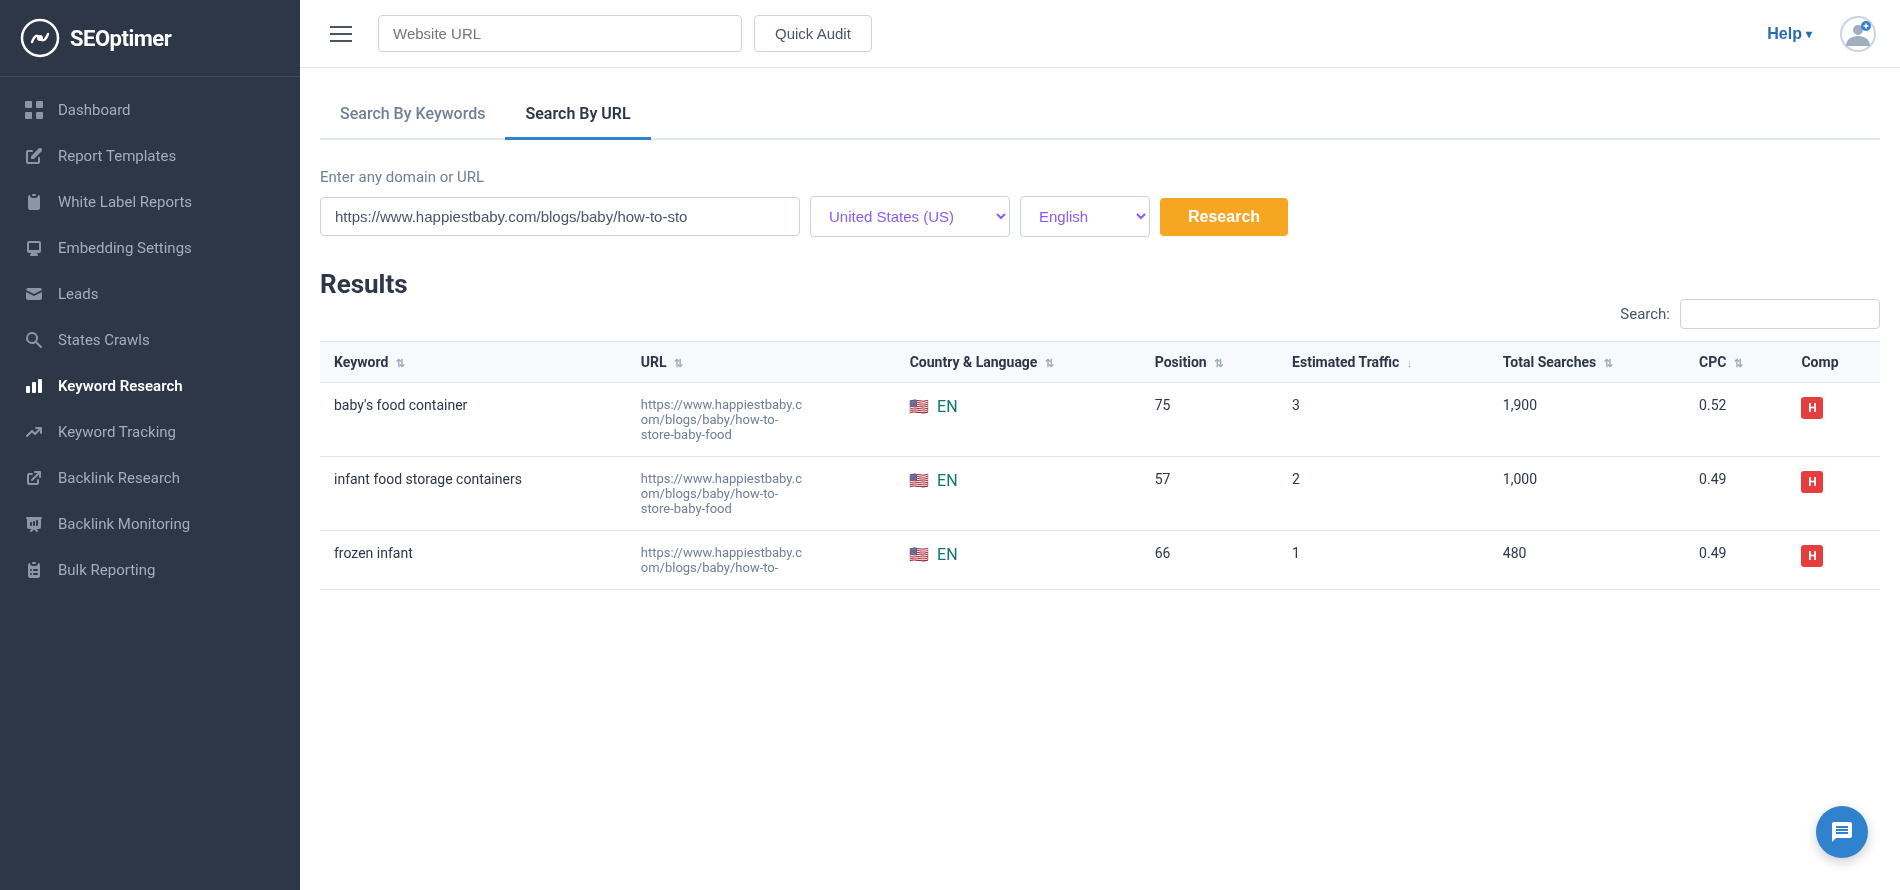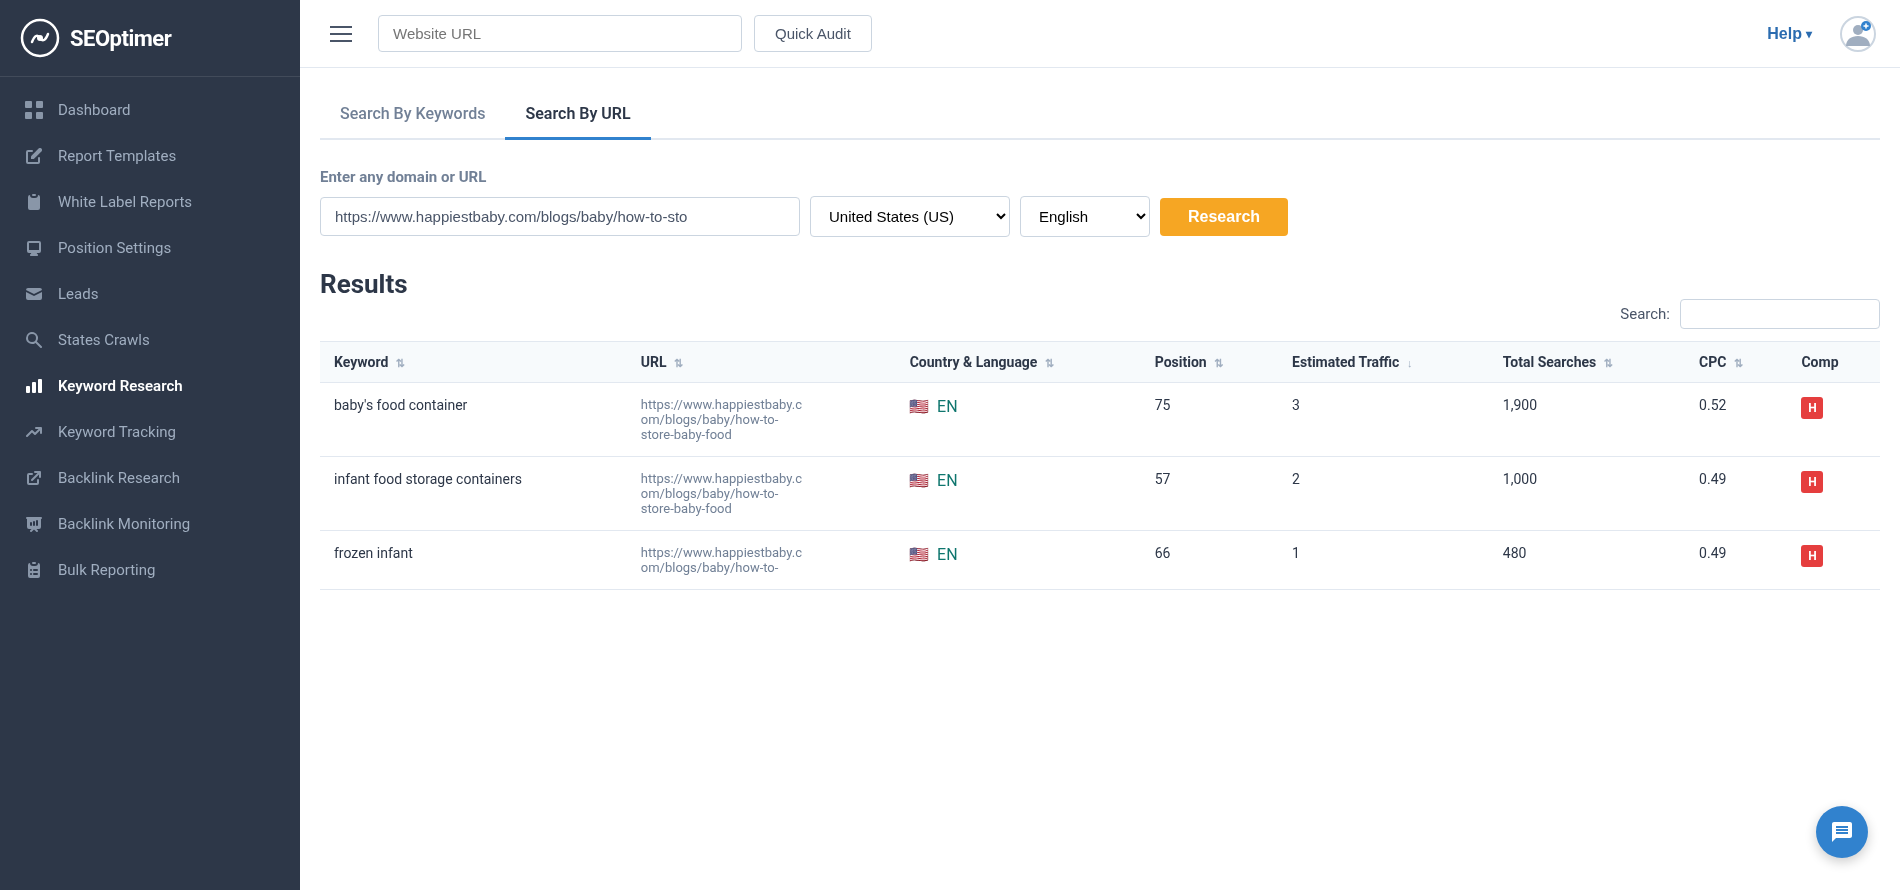--- a/index.html
+++ b/index.html
@@ -168,7 +168,6 @@
       font-size: 15px;
       color: #718096;
       margin-bottom: 10px;
-      font-weight: bold;
     }
     .search-row {
       display: flex;

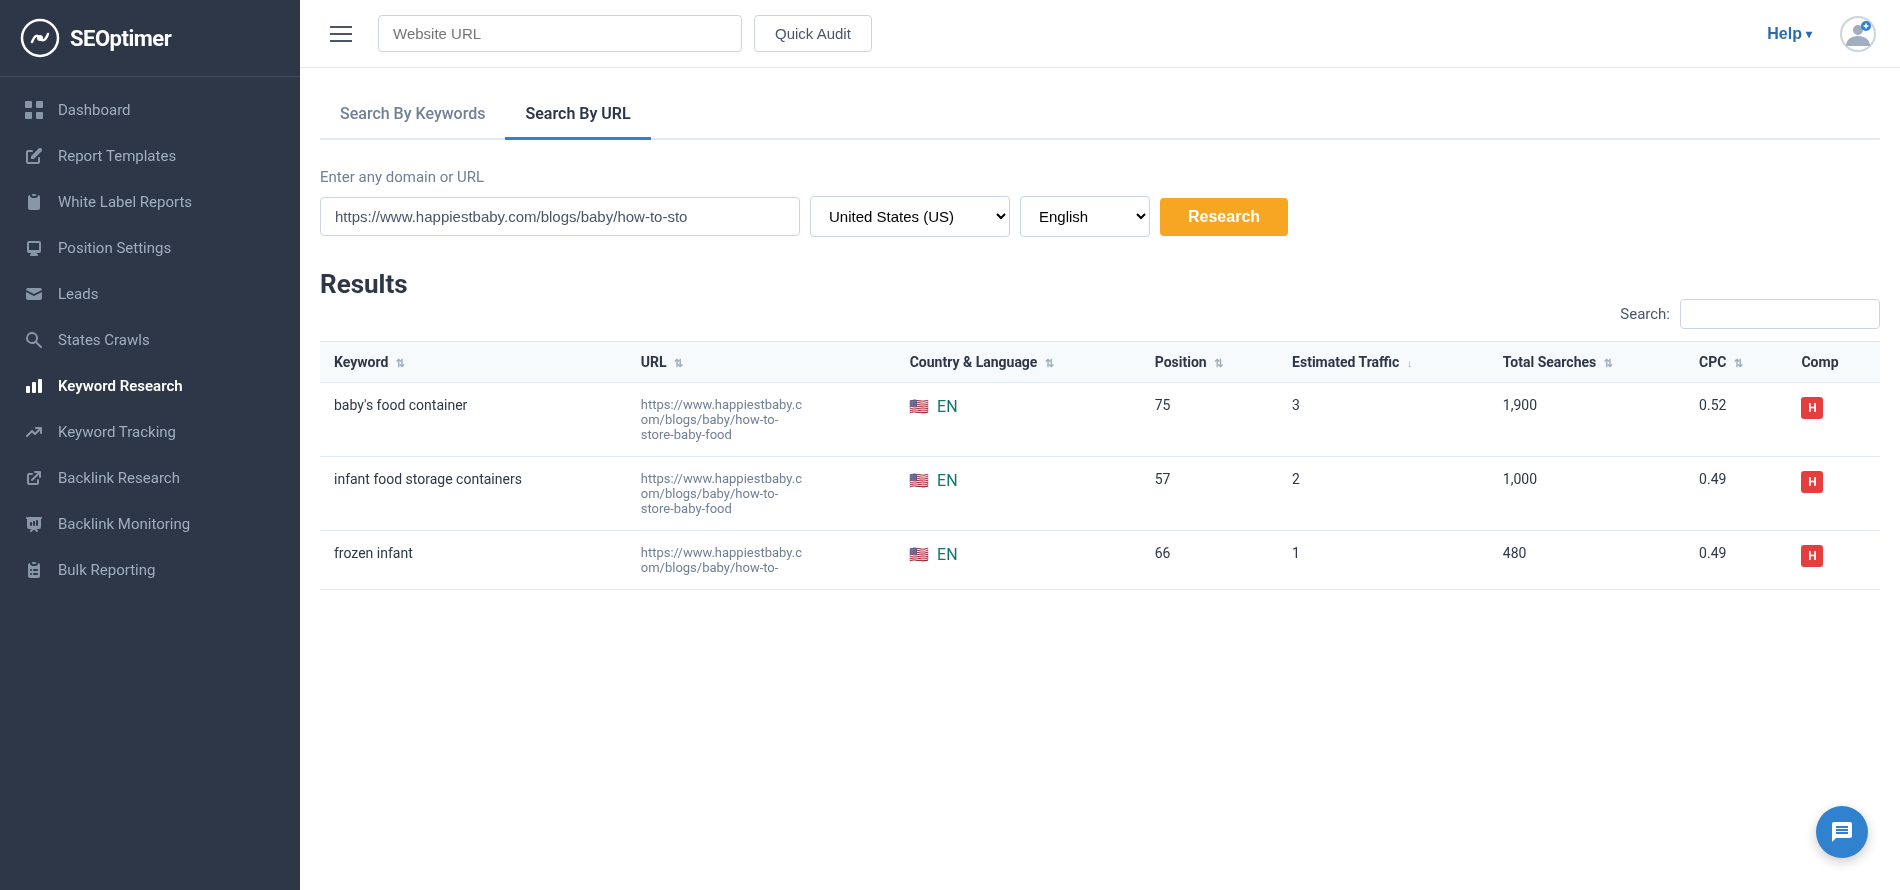--- a/index.html
+++ b/index.html
@@ -189,7 +189,7 @@
       border-radius: 4px;
       padding: 10px 14px;
       font-size: 15px;
-      color: #000000;
+      color: #8b5cf6;
       background: #fff;
       cursor: pointer;
       outline: none;

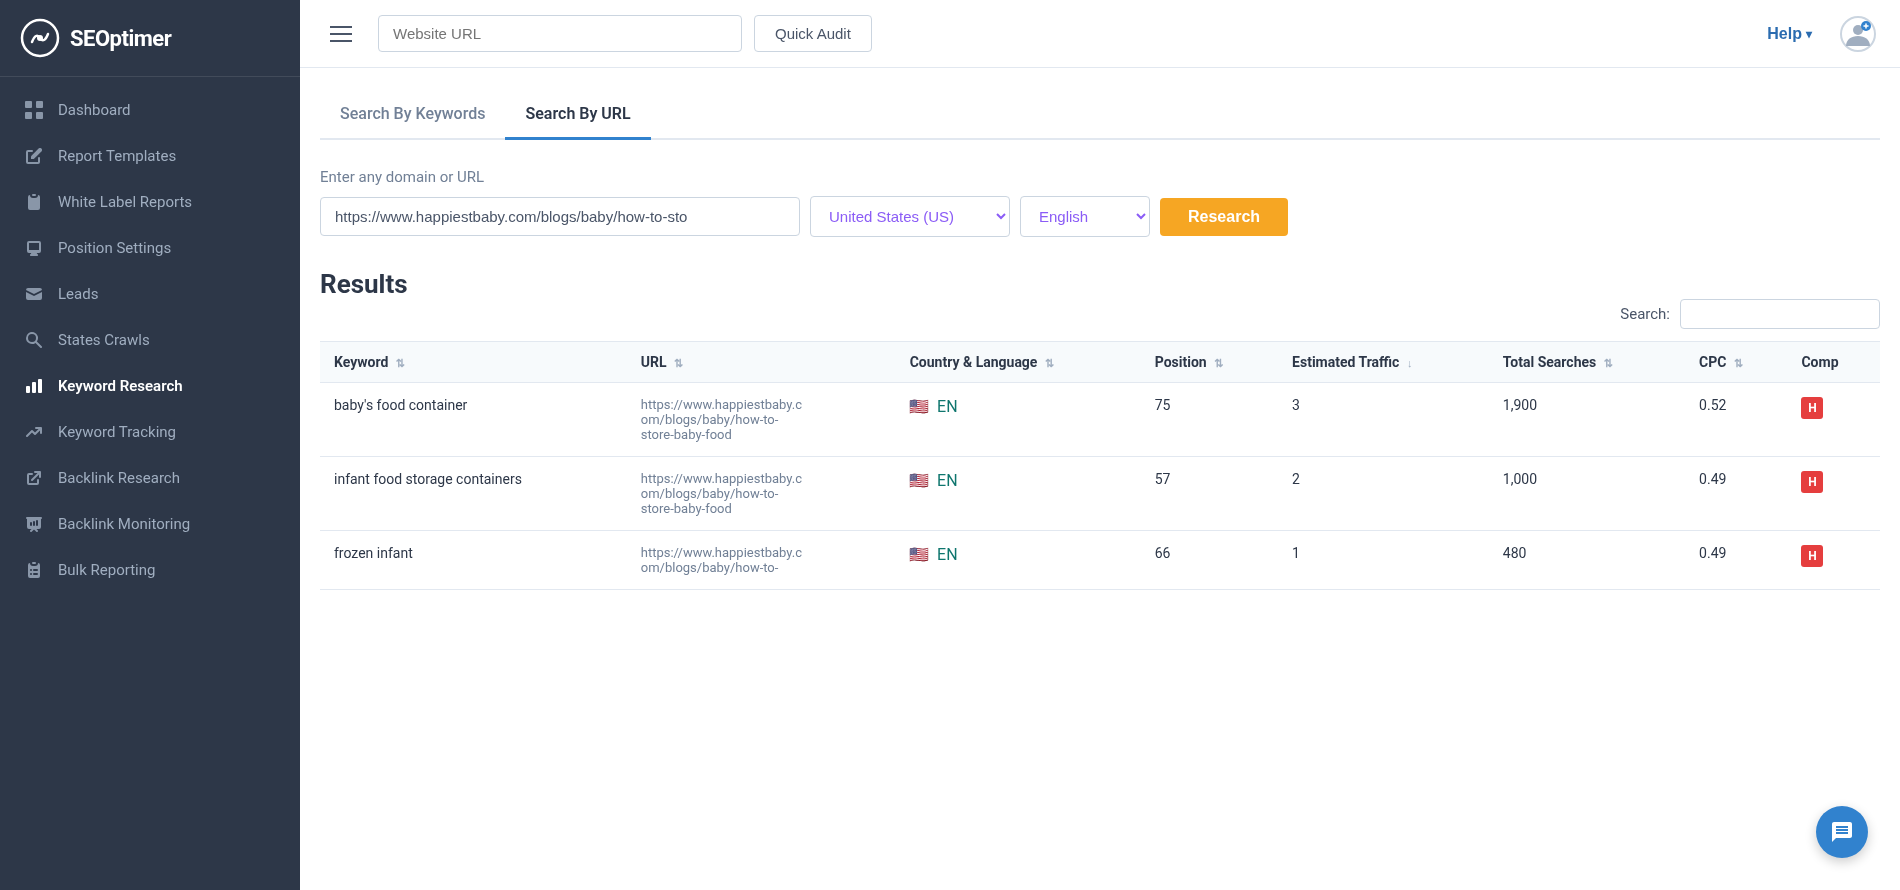--- a/index.html
+++ b/index.html
@@ -347,7 +347,7 @@
       <svg class="nav-icon" viewBox="0 0 20 20" fill="currentColor">
           <path fill-rule="evenodd" d="M3 5a2 2 0 012-2h10a2 2 0 012 2v8a2 2 0 01-2 2h-2.22l.123.489.804.804A1 1 0 0113 18H7a1 1 0 01-.707-1.707l.804-.804L7.22 15H5a2 2 0 01-2-2V5zm5.771 7H5V5h10v7H8.771z" clip-rule="evenodd"></path>
         </svg>
-      <span>Position Settings</span>
+      <span>Embedding Settings</span>
     </div>
 
     <div class="nav-item">

